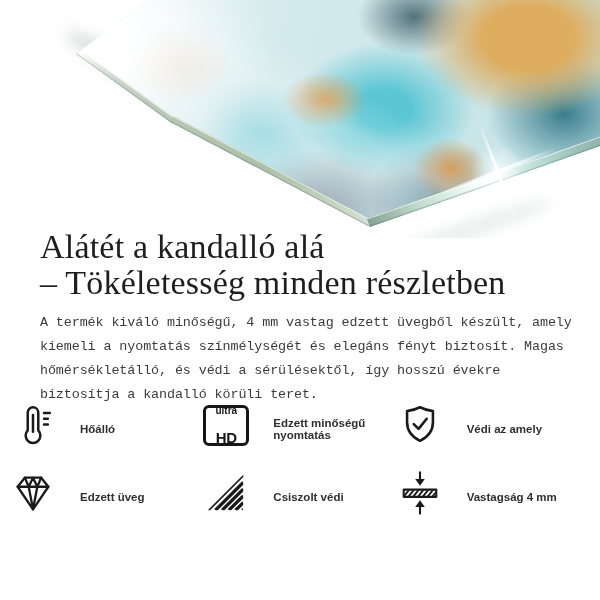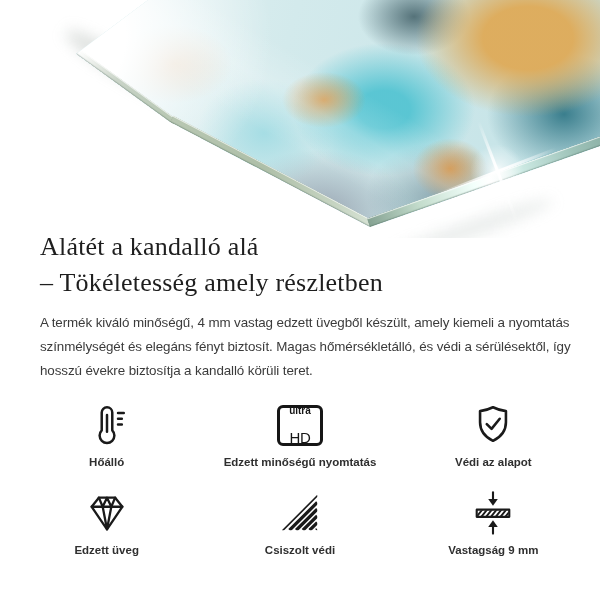--- a/index.html
+++ b/index.html
@@ -59,7 +59,7 @@
 
   
   .title{position:absolute;left:40px;top:229px;
-         font-family:"Liberation Serif",serif;font-size:26px;line-height:36px;
+         font-family:"Liberation Serif",serif;font-size:34px;line-height:36px;
          color:#1e1e1e;letter-spacing:.2px;}
   .desc{position:absolute;left:40px;top:311px;width:540px;
         font-size:13.4px;line-height:24px;color:#3b3b3b;letter-spacing:-.1px;}

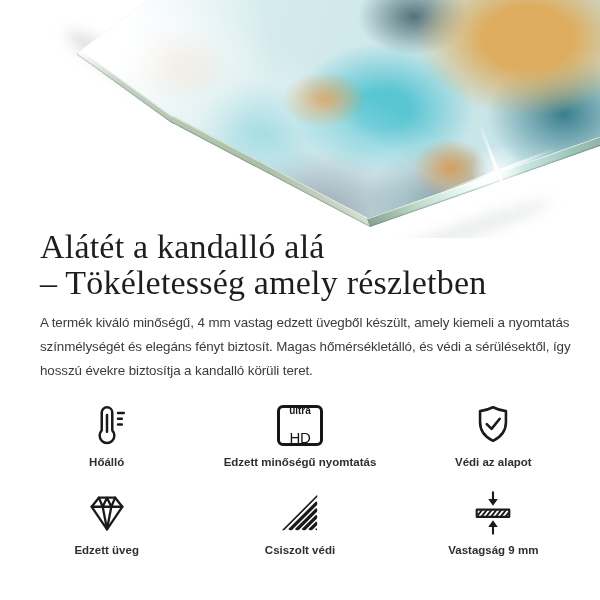--- a/index.html
+++ b/index.html
@@ -95,7 +95,7 @@
 
   <h1 class="title" style="margin:0;font-weight:400;">
     <div>Alátét a kandalló alá</div>
-    <div>– Tökéletesség amely részletben</div>
+    <div>– Tökéletesség minden részletben</div>
   </h1>
 
   <p class="desc" style="margin:0;">A termék kiváló minőségű, 4 mm vastag edzett üvegből készült, amely kiemeli a nyomtatás színmélységét és elegáns fényt biztosít. Magas hőmérsékletálló, és védi a sérülésektől, így hosszú évekre biztosítja a kandalló körüli teret.</p>

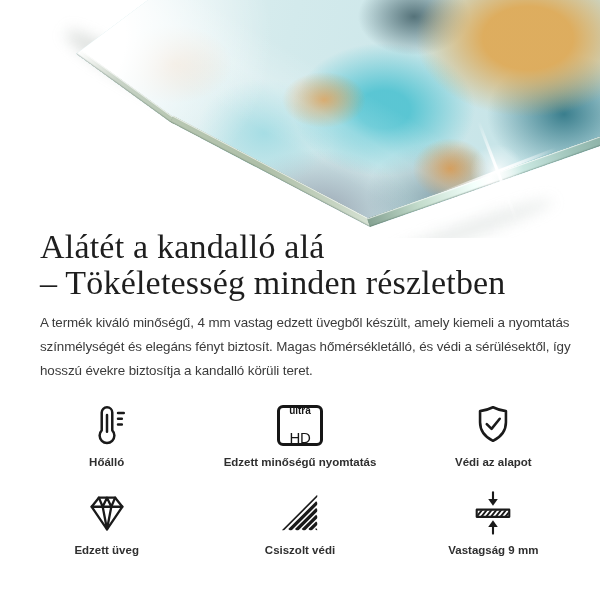--- a/index.html
+++ b/index.html
@@ -62,7 +62,7 @@
          font-family:"Liberation Serif",serif;font-size:34px;line-height:36px;
          color:#1e1e1e;letter-spacing:.2px;}
   .desc{position:absolute;left:40px;top:311px;width:540px;
-        font-size:13.4px;line-height:24px;color:#3b3b3b;letter-spacing:-.1px;}
+        font-size:13.4px;line-height:24px;color:#3b3b3b;letter-spacing:-.1px;font-family:Liberation Mono, monospace;}
 
   
   .features{position:absolute;left:0;right:0;top:402px;display:grid;

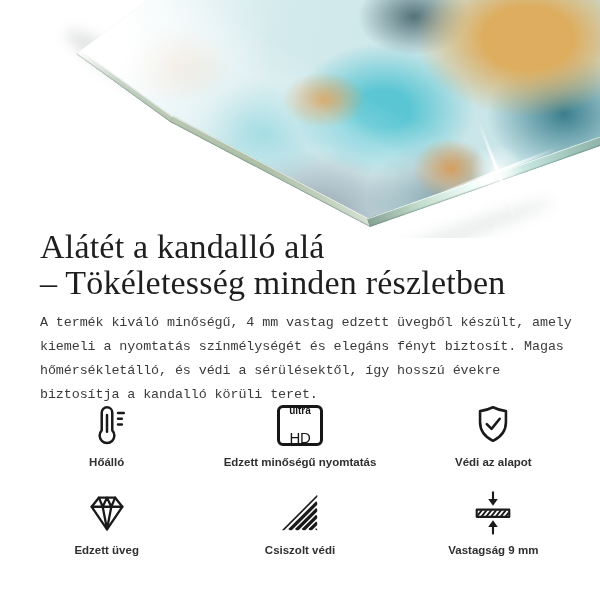--- a/index.html
+++ b/index.html
@@ -67,7 +67,7 @@
   
   .features{position:absolute;left:0;right:0;top:402px;display:grid;
             grid-template-columns:repeat(3,1fr);row-gap:22px;padding:0 10px;}
-  .feature{display:flex;flex-direction:column;align-items:center;}
+  .feature{display:flex;flex-direction:row;align-items:center;gap:24px;}
   .icon-wrap{height:46px;display:flex;align-items:center;justify-content:center;}
   .feature-label{margin-top:8px;font-size:11.5px;color:#2f2f2f;font-weight:bold;}
   .icon-wrap svg{display:block;}

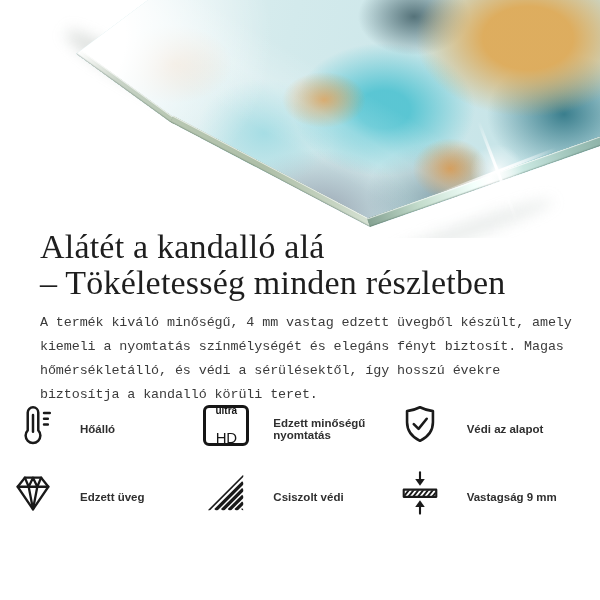--- a/index.html
+++ b/index.html
@@ -75,7 +75,7 @@
           display:flex;flex-direction:column;align-items:center;justify-content:center;
           color:#161616;line-height:1;}
   .hd-top{font-size:10px;font-weight:700;}
-  .hd-bottom{font-size:15px;font-weight:400;margin-top:14px;letter-spacing:-.3px;}
+  .hd-bottom{font-size:15px;font-weight:700;margin-top:14px;letter-spacing:-.3px;}
 </style>
 </head>
 <body>

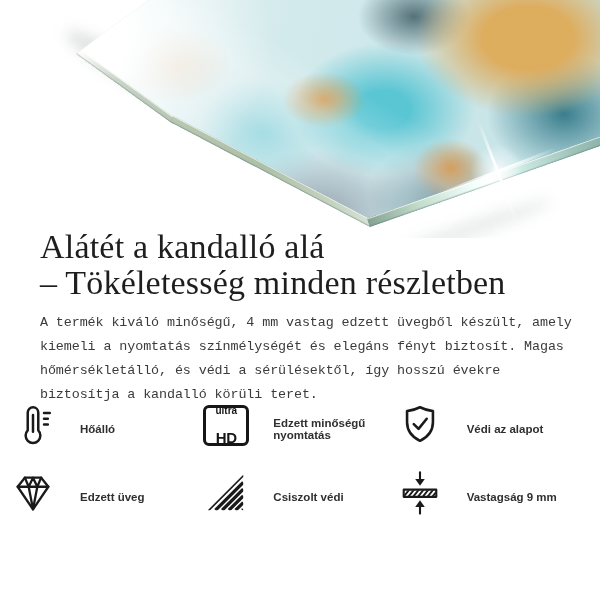--- a/index.html
+++ b/index.html
@@ -130,7 +130,7 @@
           <path d="M17.5 23 L22.5 28 L31 17.5"></path>
         </svg>
       </div>
-      <div class="feature-label">Védi az alapot</div>
+      <div class="feature-label">Védi az amely</div>
     </div>
 
     <div class="feature">

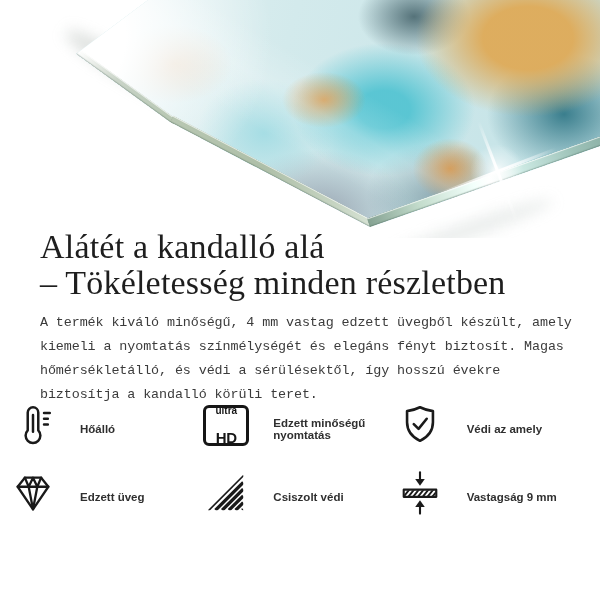--- a/index.html
+++ b/index.html
@@ -184,7 +184,7 @@
           <path d="M19 38.5 H29 L24 31.5 Z" fill="#1a1a1a" stroke="none"></path>
         </svg>
       </div>
-      <div class="feature-label">Vastagság 9 mm</div>
+      <div class="feature-label">Vastagság 4 mm</div>
     </div>
 
   </div>

